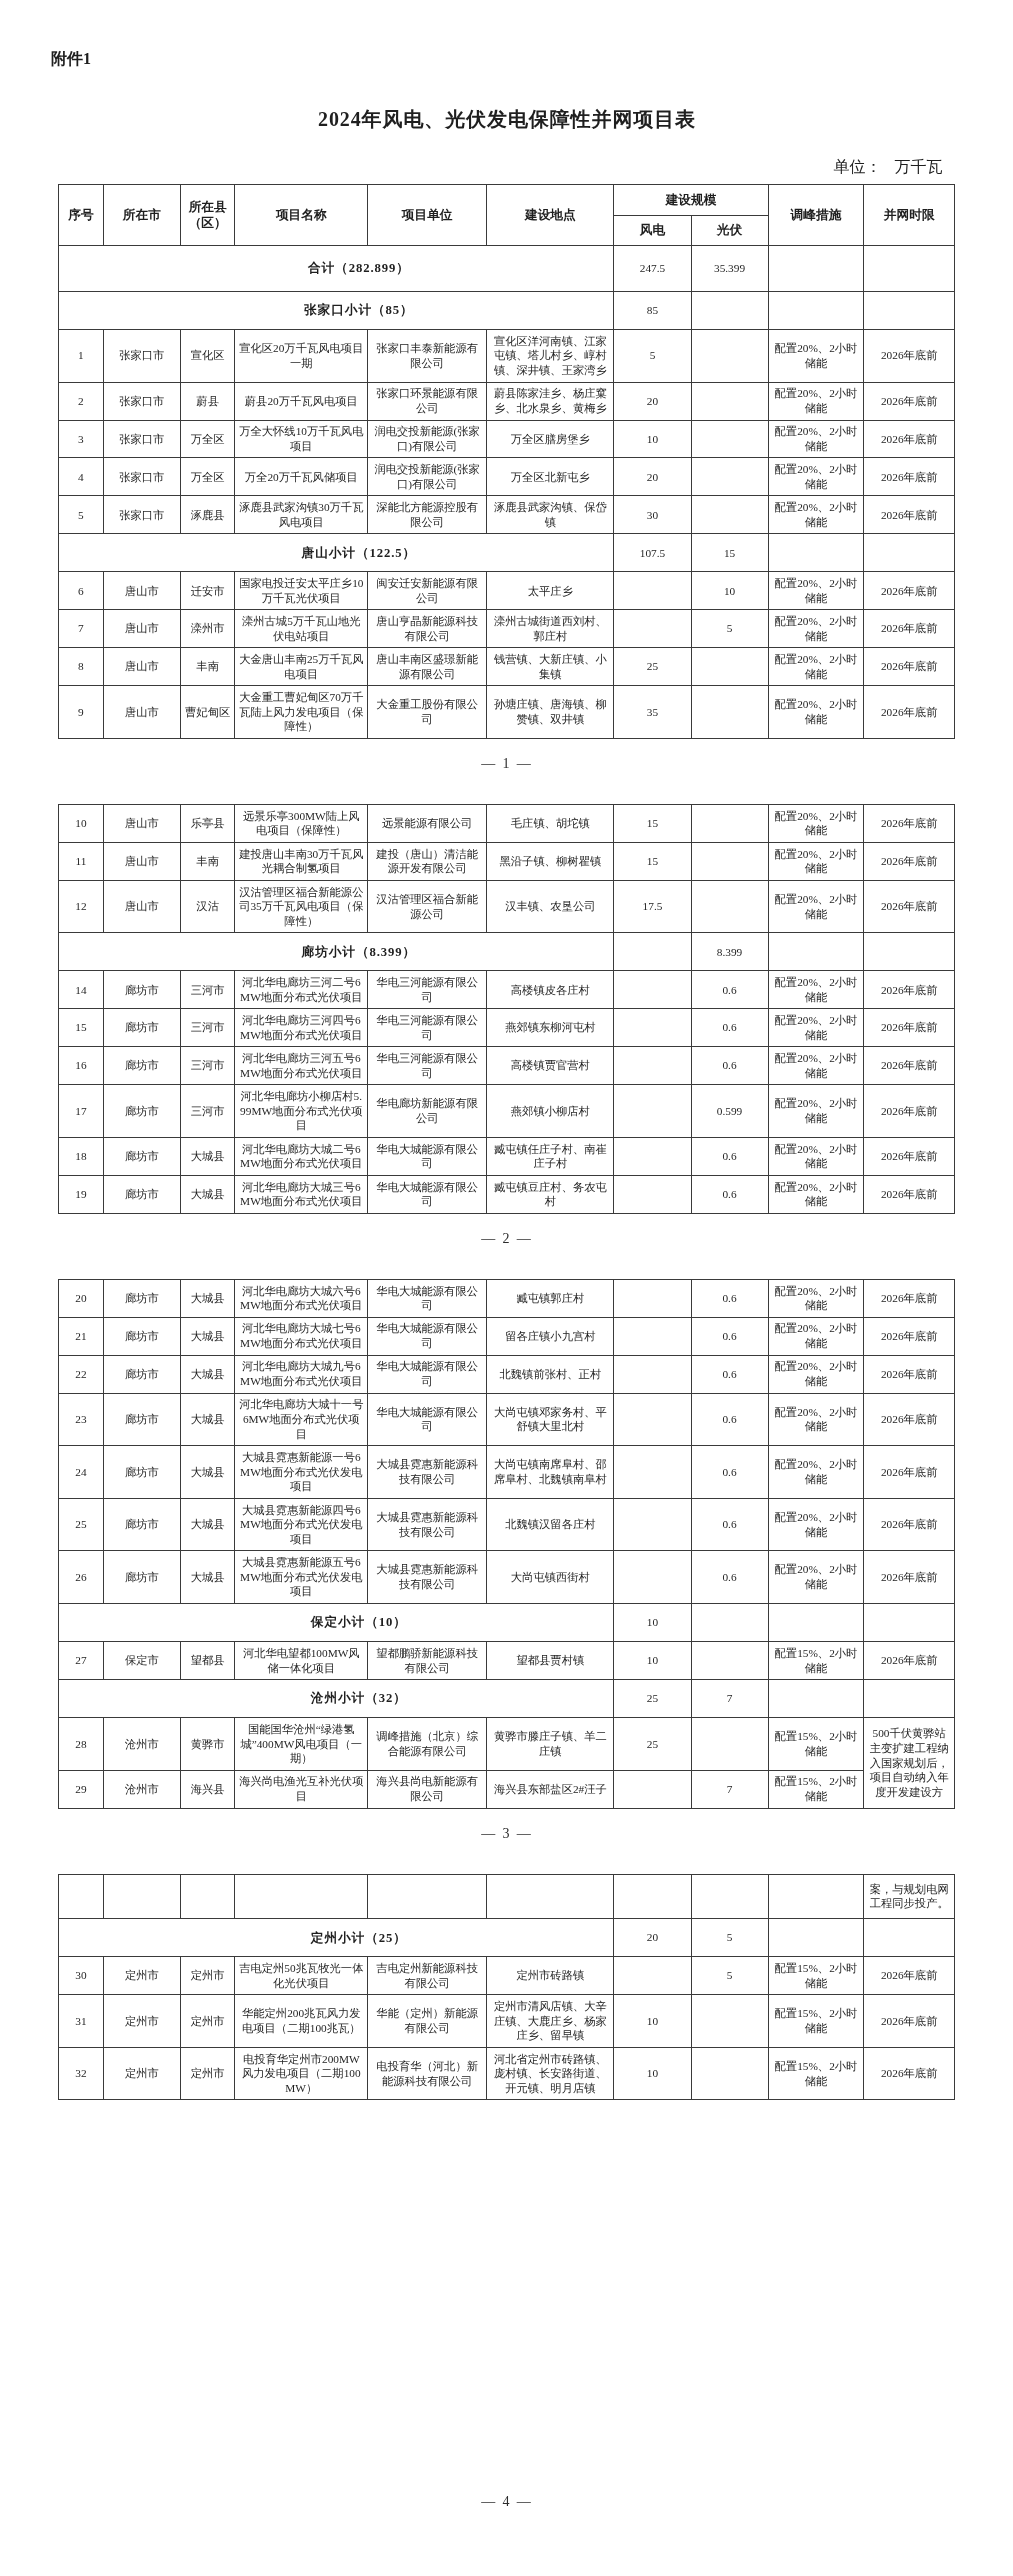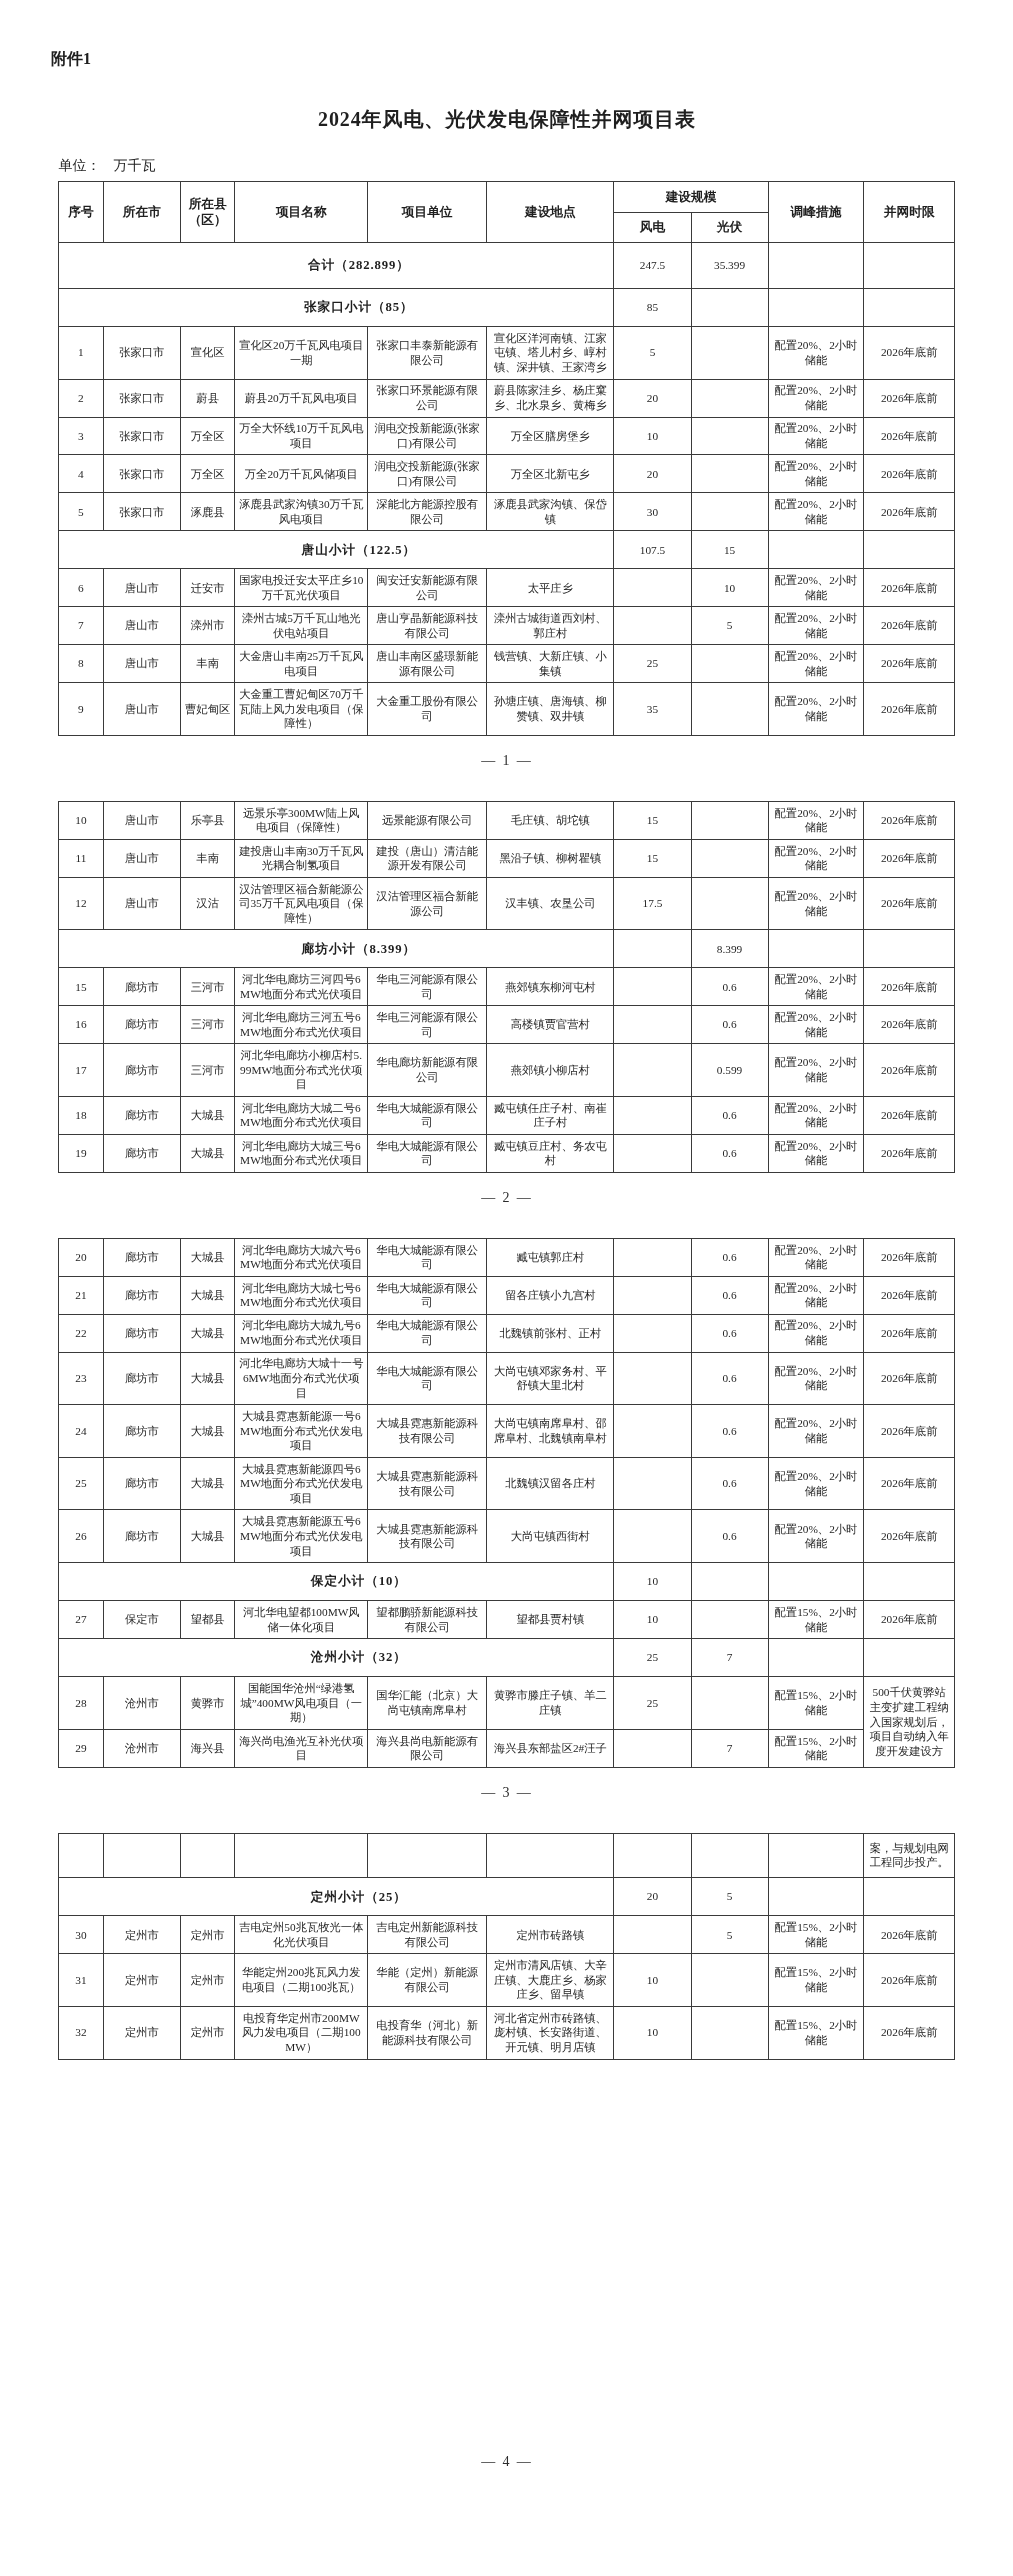--- a/index.html
+++ b/index.html
@@ -26,8 +26,8 @@
   .unit-row{
     width:897px;
     margin:24.4px auto 5.6px auto;
-    text-align:left;
-    font-size:14px;
+    text-align:right;
+    font-size:16px;
     padding-right:13px;
     box-sizing:border-box;
   }

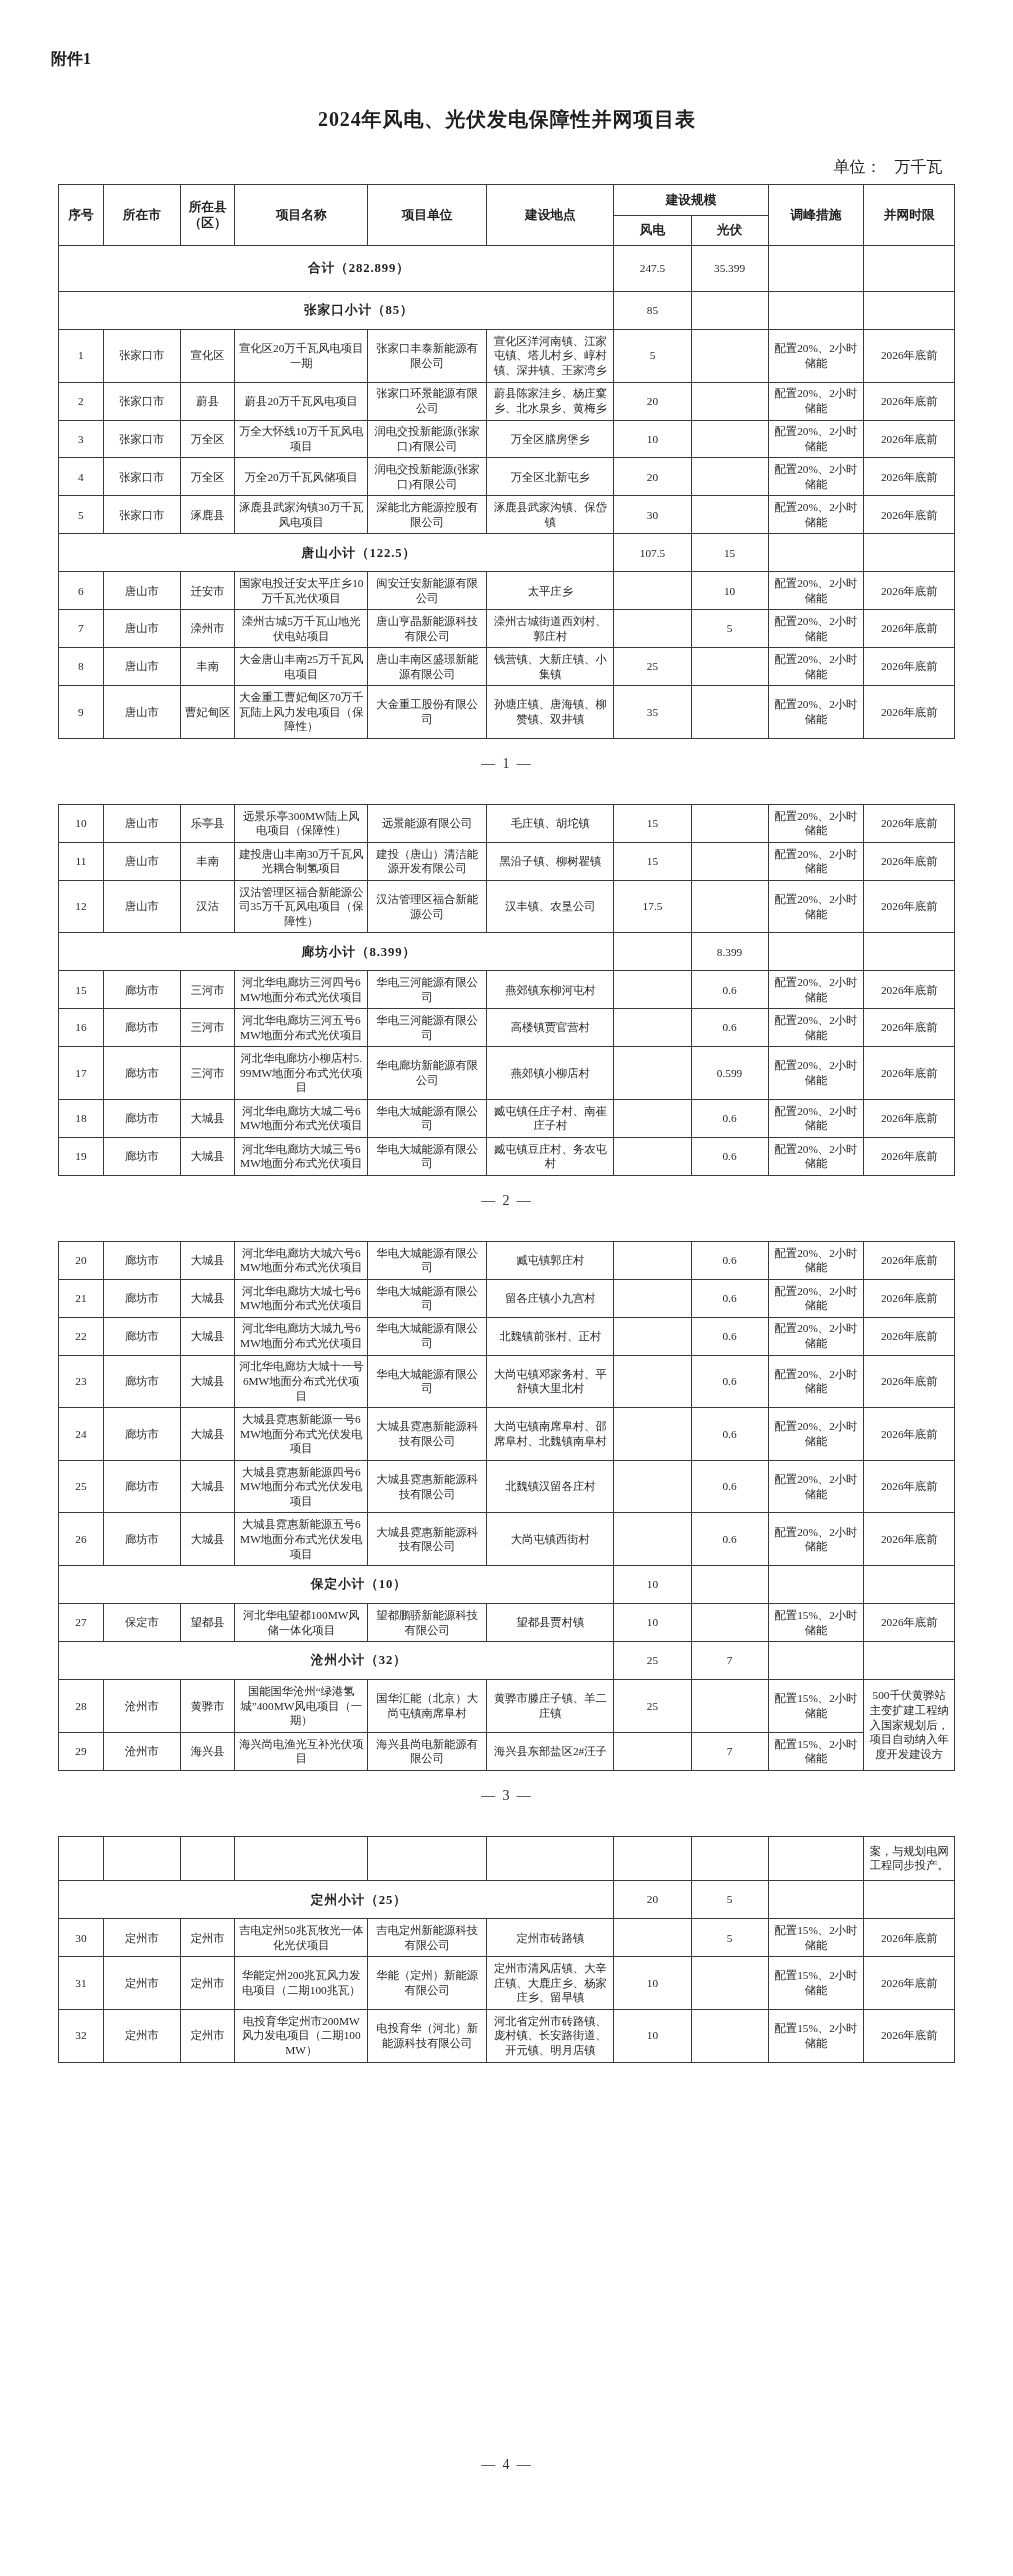--- a/index.html
+++ b/index.html
@@ -308,6 +308,18 @@
           <td></td>
         </tr>
         <tr class="project-row">
+          <td>14</td>
+          <td>廊坊市</td>
+          <td>三河市</td>
+          <td>河北华电廊坊三河二号6MW地面分布式光伏项目</td>
+          <td>华电三河能源有限公司</td>
+          <td>高楼镇皮各庄村</td>
+          <td></td>
+          <td>0.6</td>
+          <td>配置20%、2小时储能</td>
+          <td>2026年底前</td>
+        </tr>
+        <tr class="project-row">
           <td>15</td>
           <td>廊坊市</td>
           <td>三河市</td>

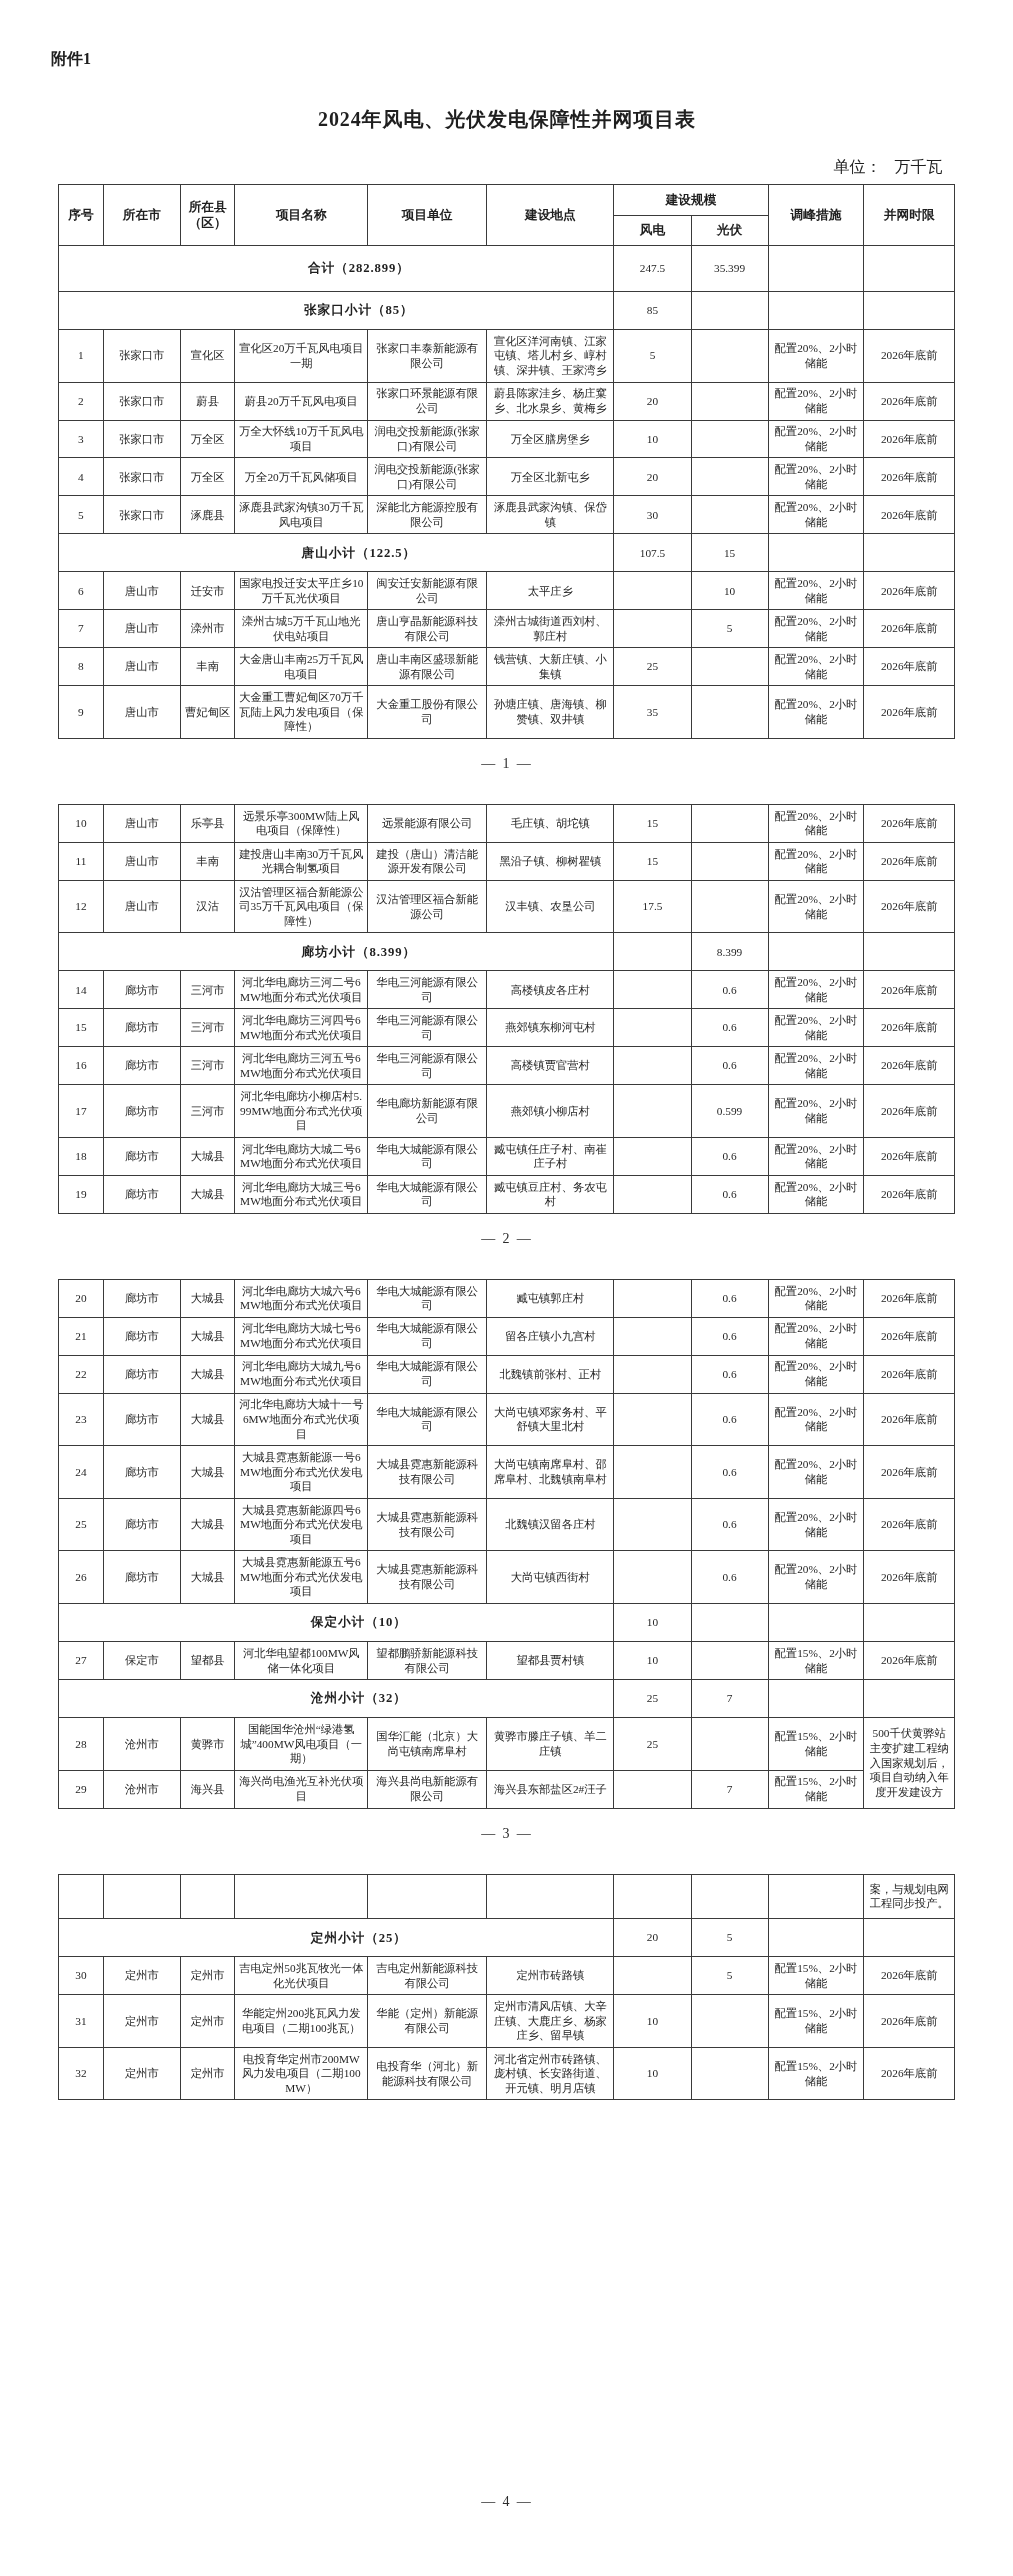--- a/index.html
+++ b/index.html
@@ -513,7 +513,7 @@
           <td>沧州市</td>
           <td>黄骅市</td>
           <td>国能国华沧州“绿港氢城”400MW风电项目（一期）</td>
-          <td>国华汇能（北京）大尚屯镇南席阜村</td>
+          <td>调峰措施（北京）综合能源有限公司</td>
           <td>黄骅市滕庄子镇、羊二庄镇</td>
           <td>25</td>
           <td></td>

